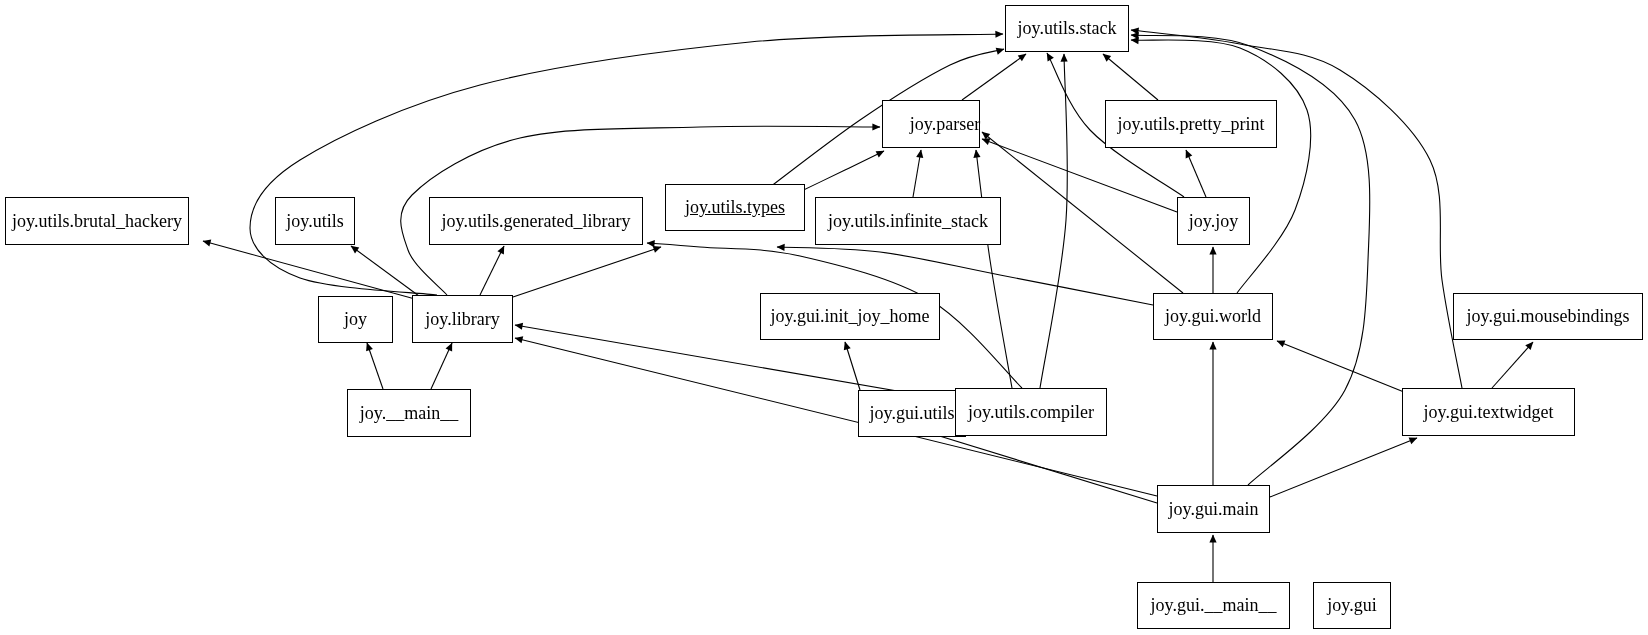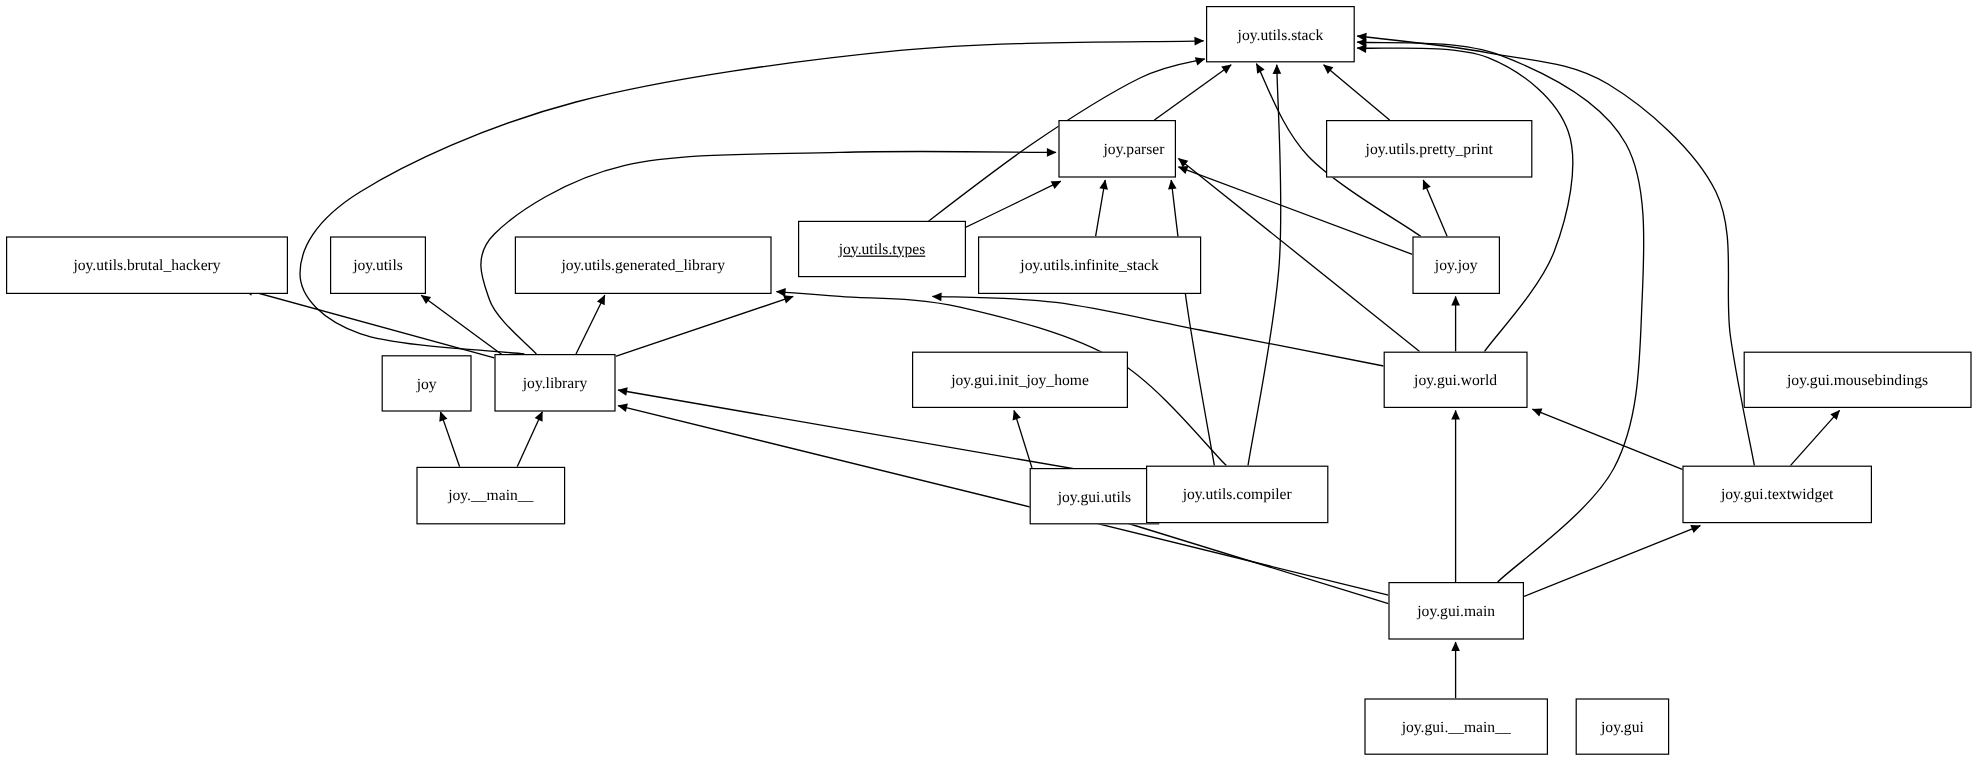--- a/index.html
+++ b/index.html
@@ -35,7 +35,7 @@
     display: flex;
     align-items: center;
     justify-content: center;
-    font-size: 13px;
+    font-size: 18px;
     color: #000000;
     white-space: nowrap;
     z-index: 2;

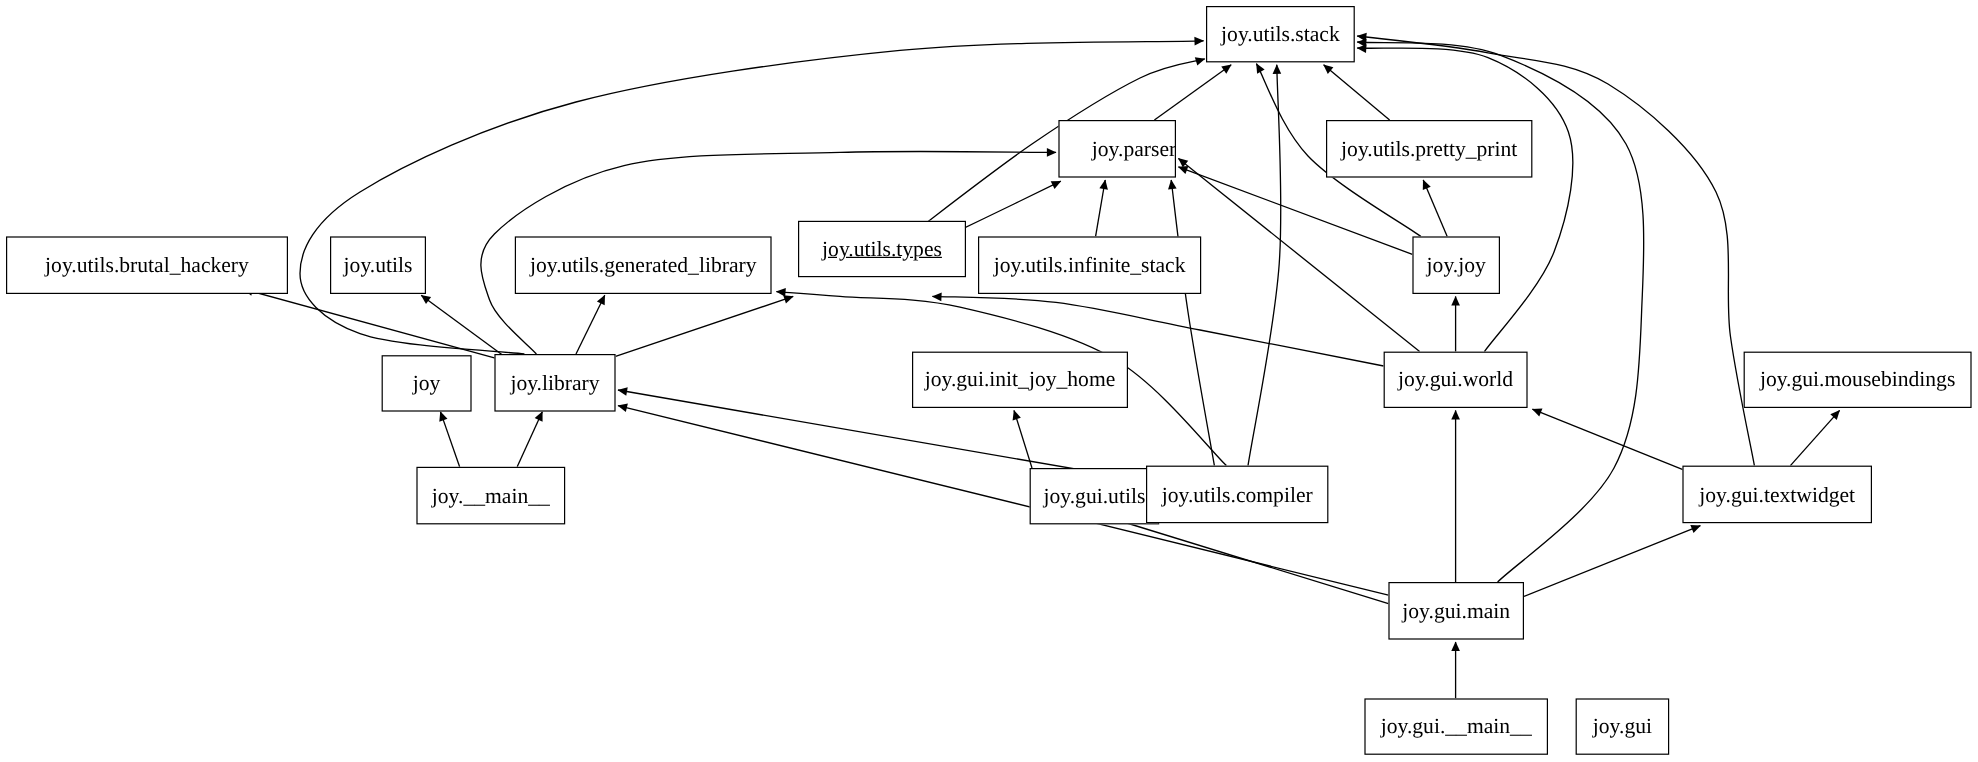--- a/index.html
+++ b/index.html
@@ -98,7 +98,7 @@
       <div class="node" style="left: 1105px; top: 100px; width: 172px; height: 48px;">
         <span>joy.utils.pretty_print</span>
       </div>
-      <div class="node" style="left: 5px; top: 197px; width: 235px; height: 48px;">
+      <div class="node" style="left: 5px; top: 197px; width: 184px; height: 48px;">
         <span>joy.utils.brutal_hackery</span>
       </div>
       <div class="node" style="left: 275px; top: 197px; width: 80px; height: 48px;">

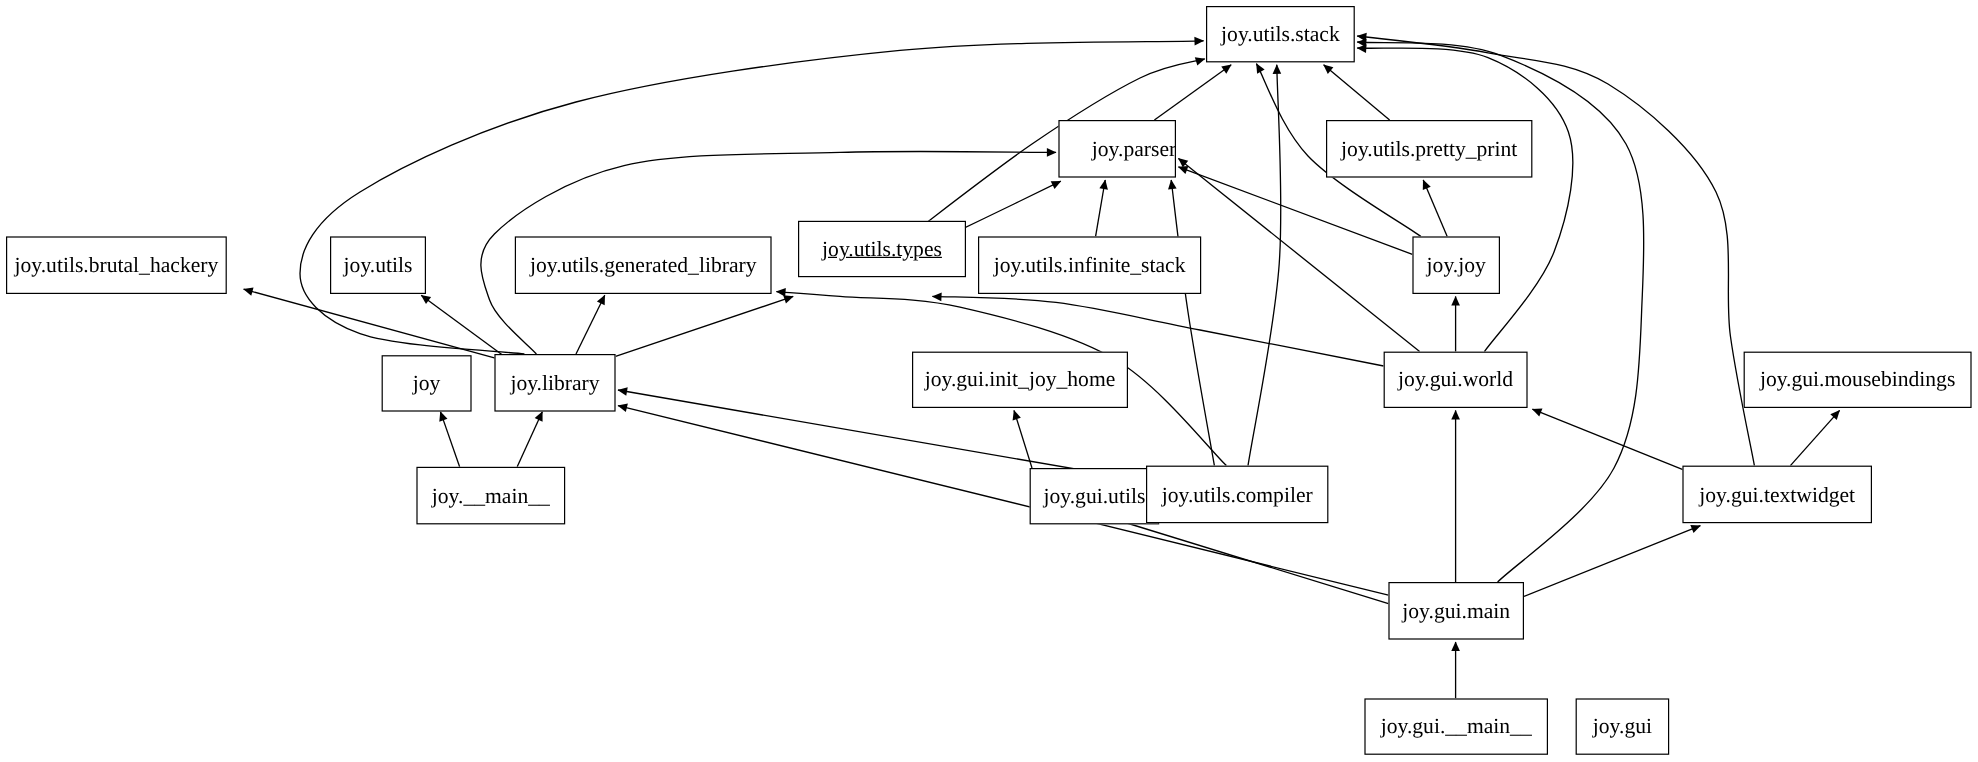--- a/index.html
+++ b/index.html
@@ -140,7 +140,7 @@
       <div class="node" style="left: 955px; top: 388px; width: 152px; height: 48px;">
         <span>joy.utils.compiler</span>
       </div>
-      <div class="node" style="left: 1402px; top: 388px; width: 158px; height: 48px;">
+      <div class="node" style="left: 1402px; top: 388px; width: 173px; height: 48px;">
         <span>joy.gui.textwidget</span>
       </div>
       <div class="node" style="left: 1157px; top: 485px; width: 113px; height: 48px;">

